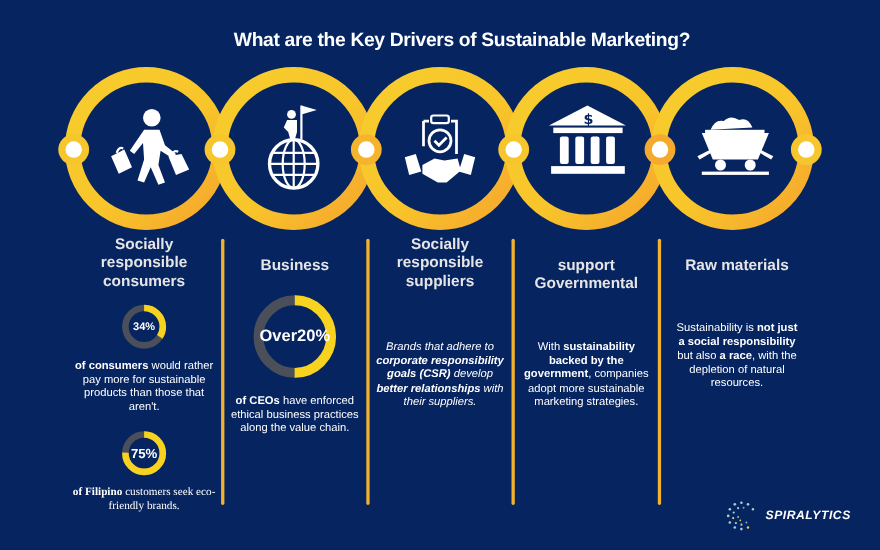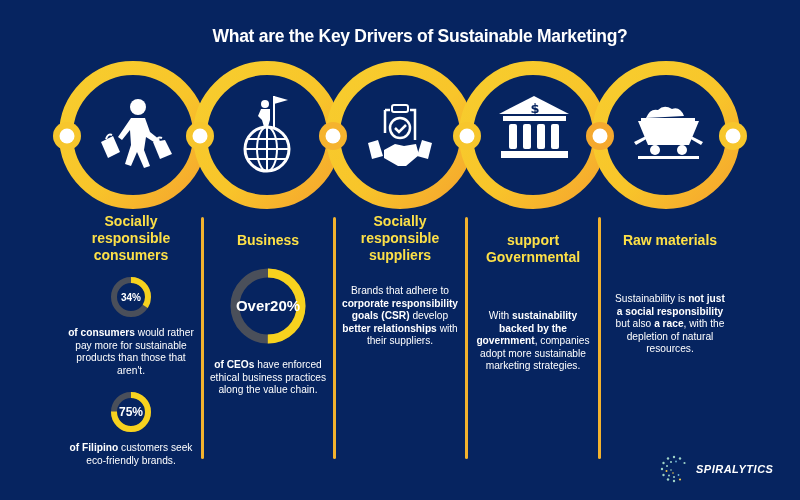--- a/index.html
+++ b/index.html
@@ -26,7 +26,7 @@
     position: absolute; text-align: center;
   }
   .col-title {
-    color: #fde047; font-weight: 700; font-size: 14px; line-height: 17px;
+    color: #e5e5e5; font-weight: 700; font-size: 14px; line-height: 17px;
     font-family: "Liberation Sans", sans-serif;
   }
   .body-text {

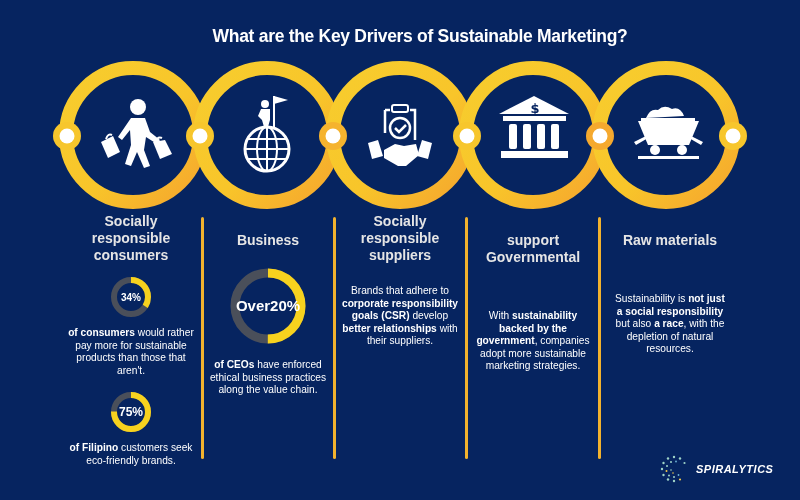--- a/index.html
+++ b/index.html
@@ -210,7 +210,7 @@
     <div>responsible</div>
     <div>suppliers</div>
   </div>
-  <div class="body-text" style="margin-top:21px;">
+  <div class="body-text" style="margin-top:46px;font-style:italic;">
     <span>Brands that adhere to </span><b>corporate responsibility goals (CSR)</b><span> develop </span><b>better relationships</b><span> with their suppliers.</span>
   </div>
 </div>

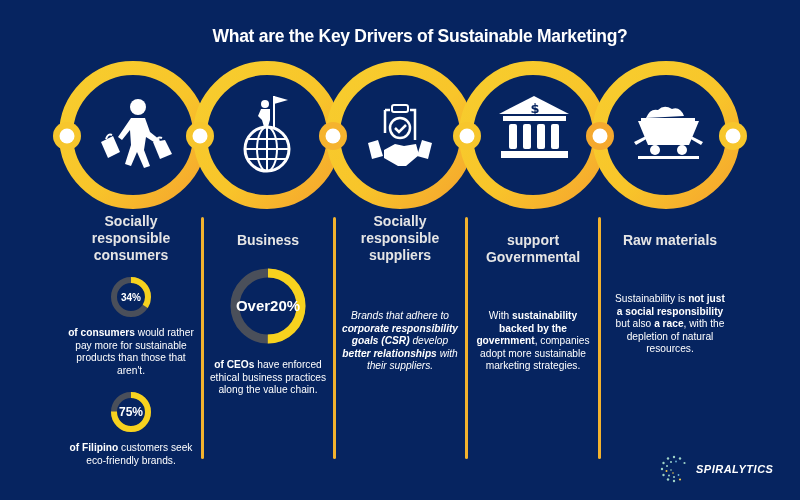--- a/index.html
+++ b/index.html
@@ -180,7 +180,7 @@
     </svg>
     <div class="label" style="font-size:12px;">75%</div>
   </div>
-  <div class="body-text" style="margin-top:9px;">
+  <div class="body-text" style="margin-top:9px;font-family:Liberation Serif, serif;">
     <b>of Filipino</b><span> customers seek eco-friendly brands.</span>
   </div>
 </div>

